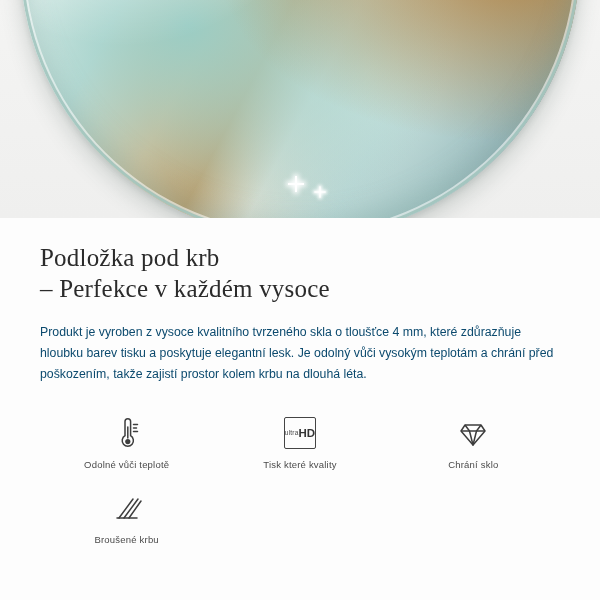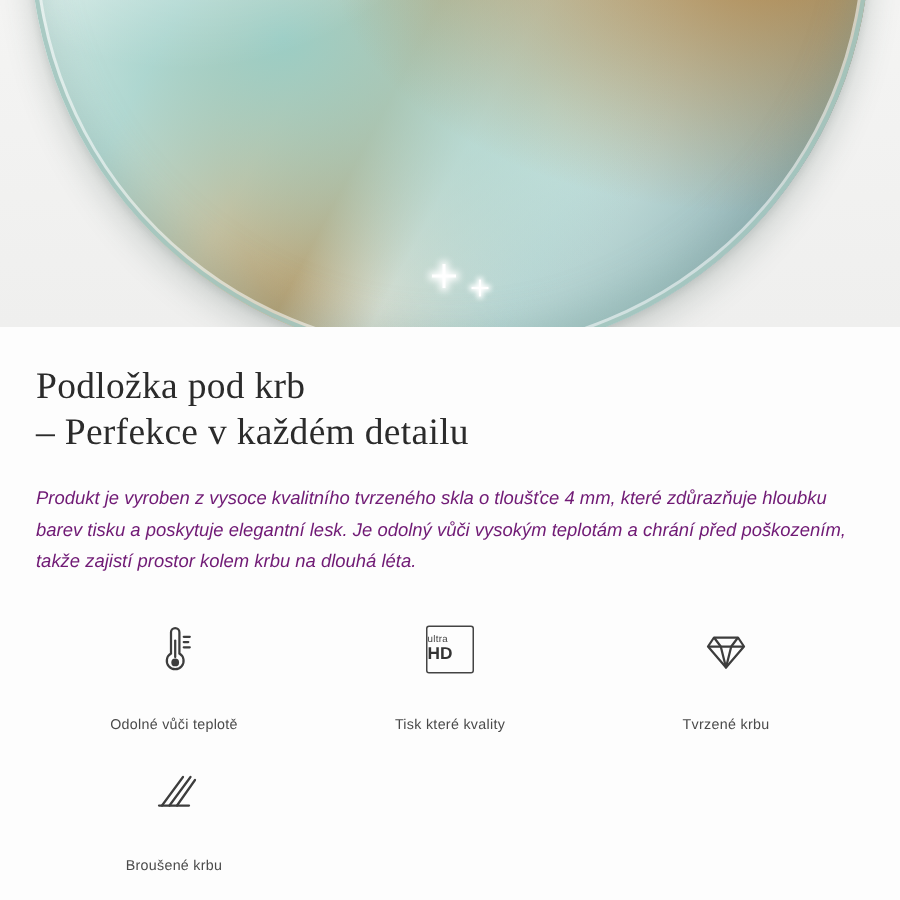--- a/index.html
+++ b/index.html
@@ -101,7 +101,7 @@
 
   
   .content {
-    padding: 0 24px;
+    padding: 0 40px;
   }
   .headline {
     font-family: "Liberation Serif", serif;

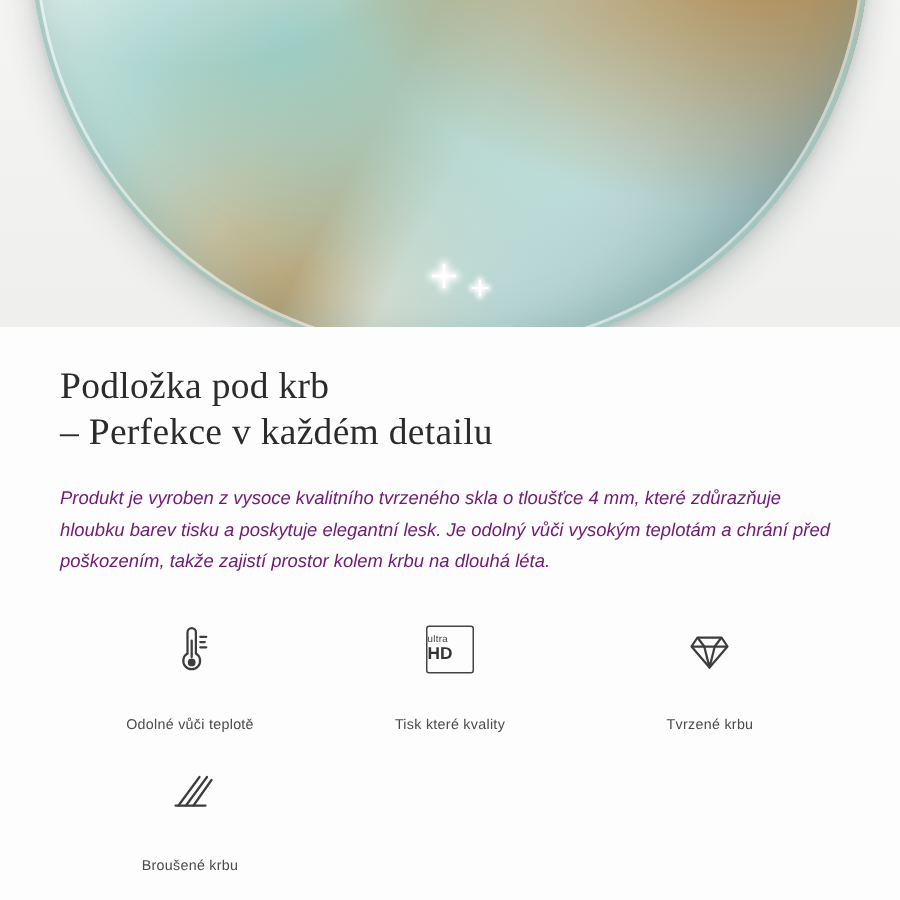--- a/index.html
+++ b/index.html
@@ -180,7 +180,7 @@
 
     <h1 class="headline">
       <span>Podložka pod krb</span>
-      <span class="l2">– Perfekce v každém detailu</span>
+      <span class="l2">– Perfekce v každém vysoce</span>
     </h1>
 
     <p class="body-copy">Produkt je vyroben z vysoce kvalitního tvrzeného skla o tloušťce 4 mm, které zdůrazňuje hloubku barev tisku a poskytuje elegantní lesk. Je odolný vůči vysokým teplotám a chrání před poškozením, takže zajistí prostor kolem krbu na dlouhá léta.</p>

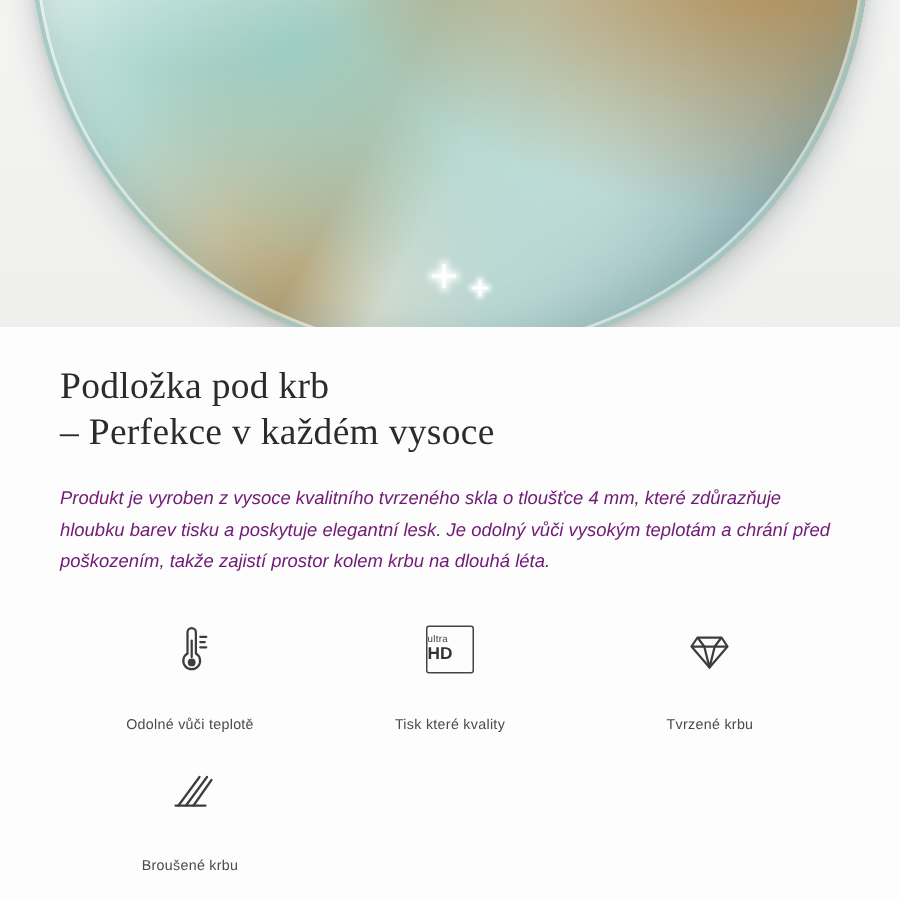--- a/index.html
+++ b/index.html
@@ -117,8 +117,7 @@
     margin: 18px 0 0 0;
     font-size: 12.3px;
     line-height: 21px;
-    color: #701a75;
-    font-style: italic;
+    color: #0c4a6e;
   }
 
   

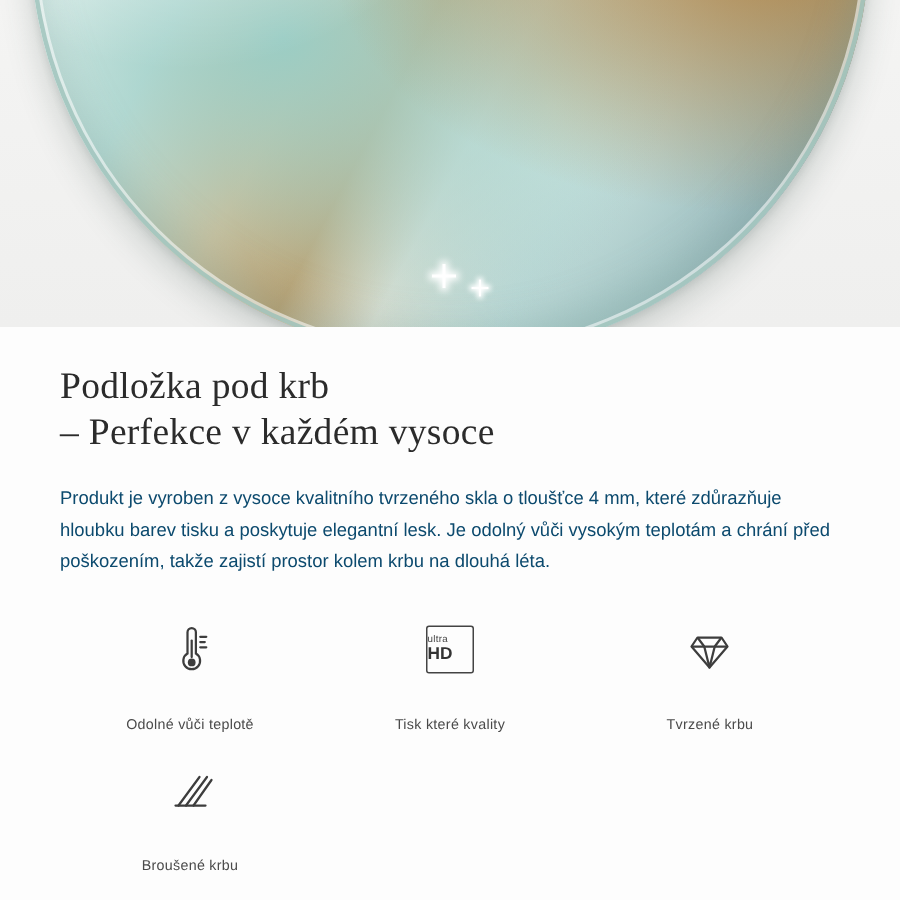--- a/index.html
+++ b/index.html
@@ -152,7 +152,8 @@
     border: 1.6px solid #444;
     border-radius: 2px;
     display: flex;
-    flex-direction: column;
+    flex-direction: row;
+    align-items: center;
     justify-content: center;
     line-height: 1;
   }

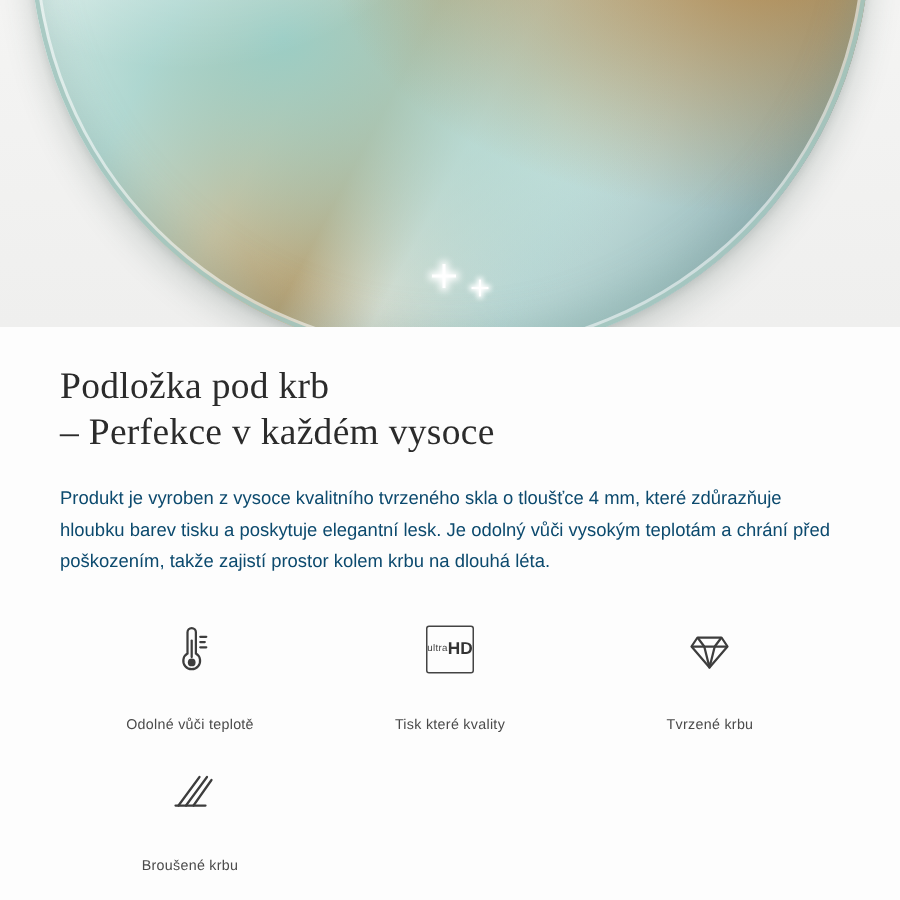--- a/index.html
+++ b/index.html
@@ -140,7 +140,7 @@
     justify-content: center;
   }
   .feature-label {
-    margin-top: 23px;
+    margin-top: 4px;
     font-size: 9.5px;
     color: #4a4a4a;
     text-align: left;

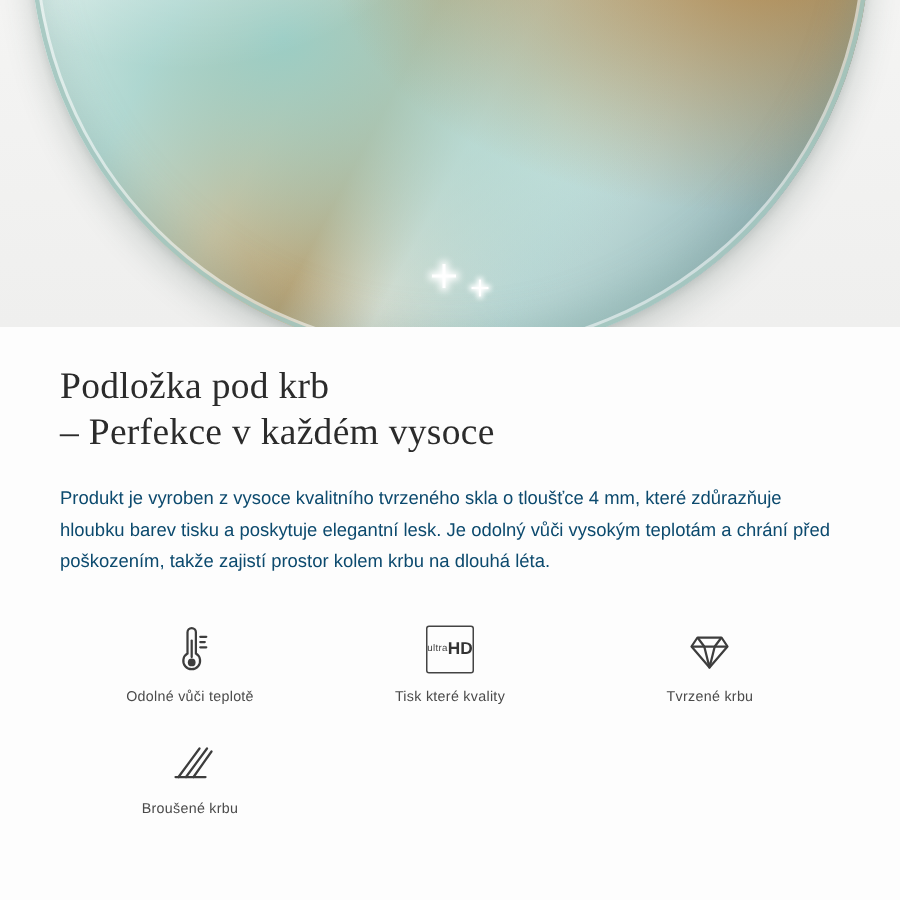--- a/index.html
+++ b/index.html
@@ -221,7 +221,7 @@
             <path d="M12 12l4.5 6M28 12l-4.5 6"></path>
           </svg>
         </div>
-        <div class="feature-label">Tvrzené krbu</div>
+        <div class="feature-label">Chrání sklo</div>
       </div>
 
       <div class="feature">

